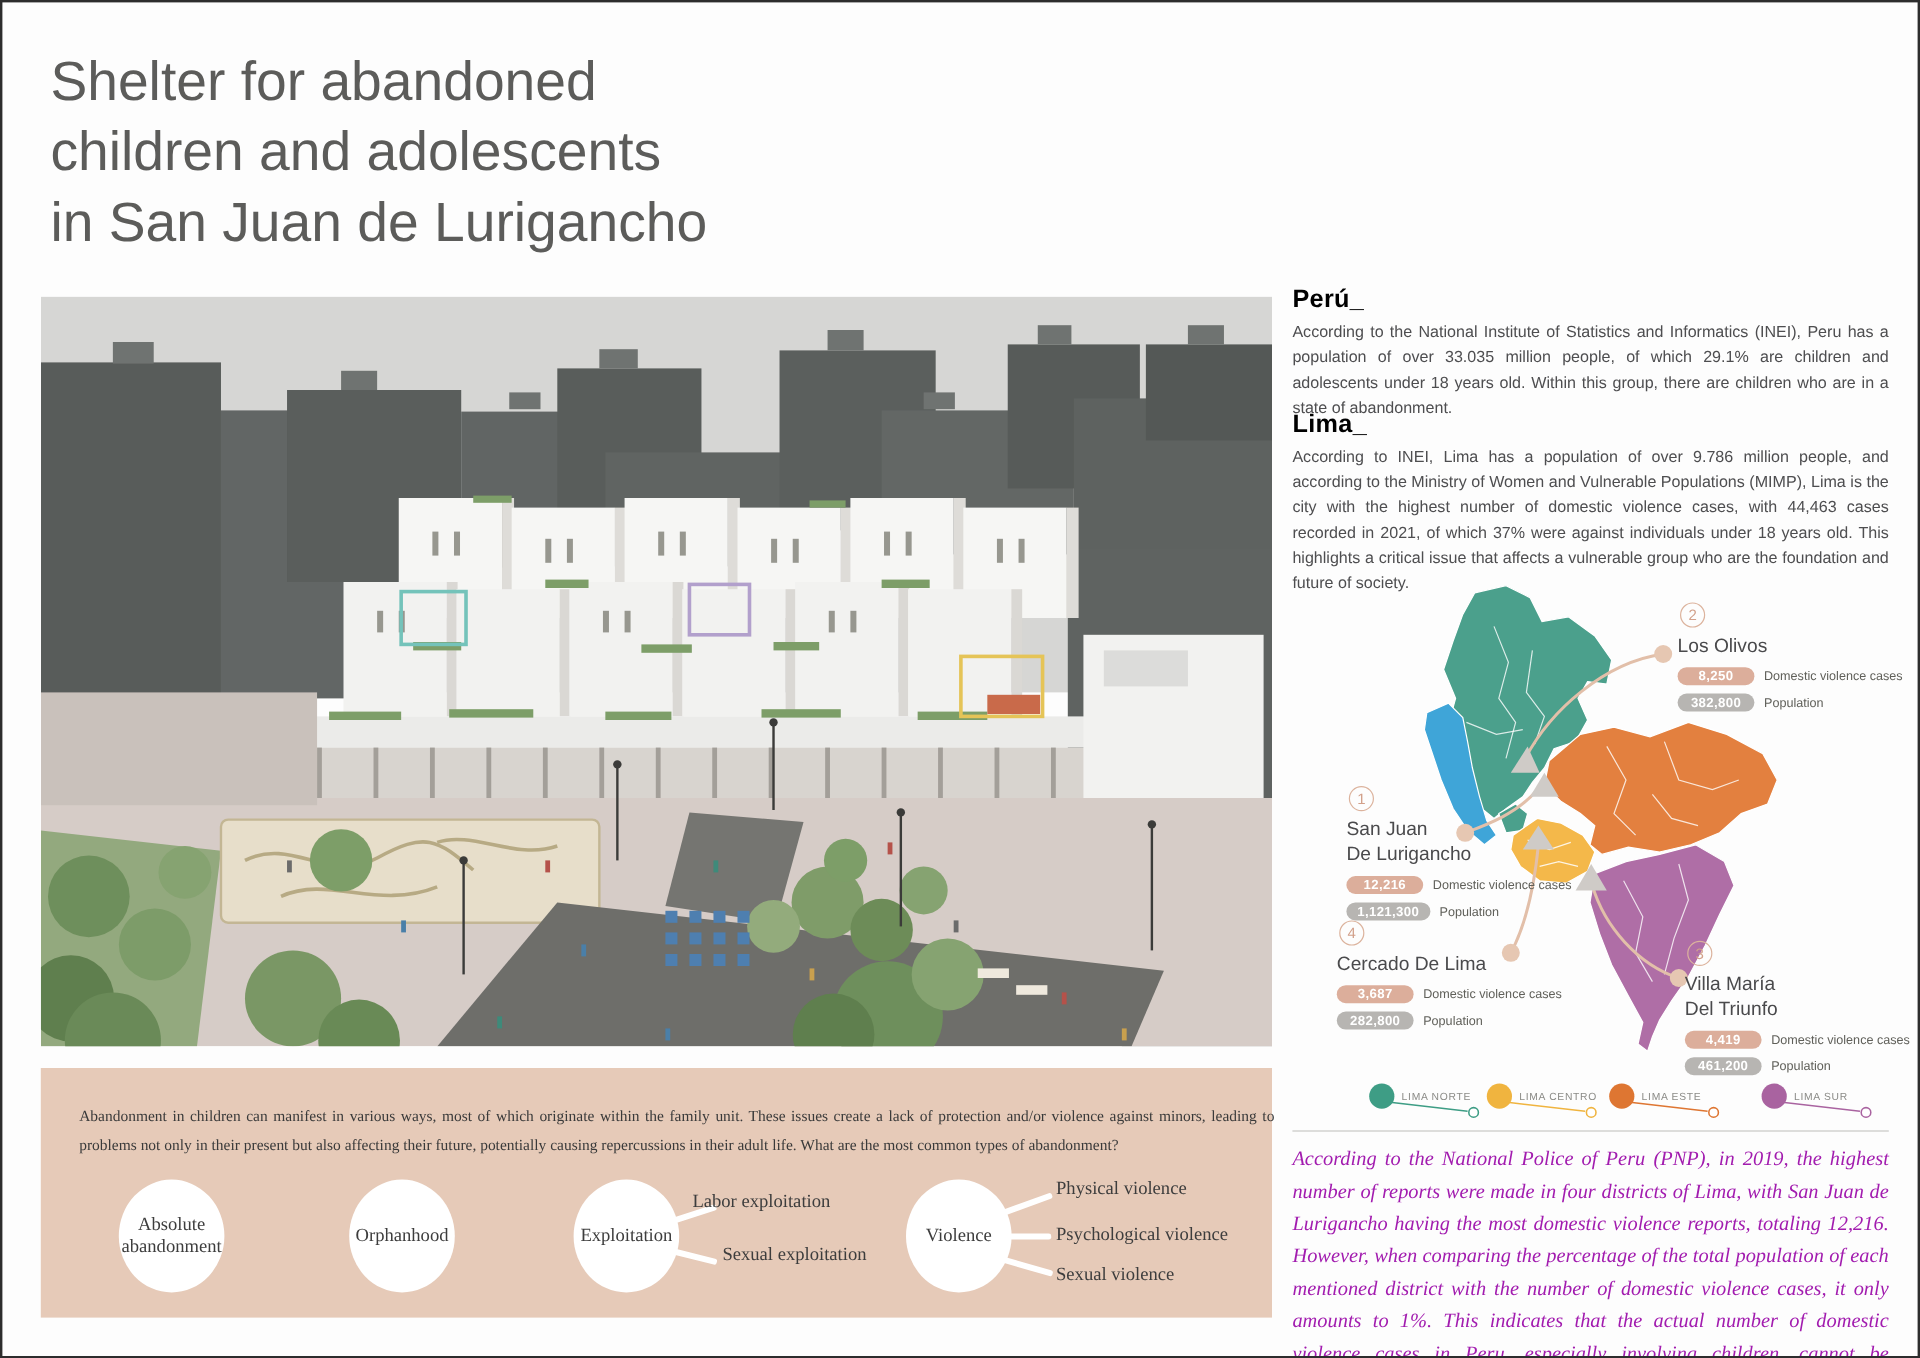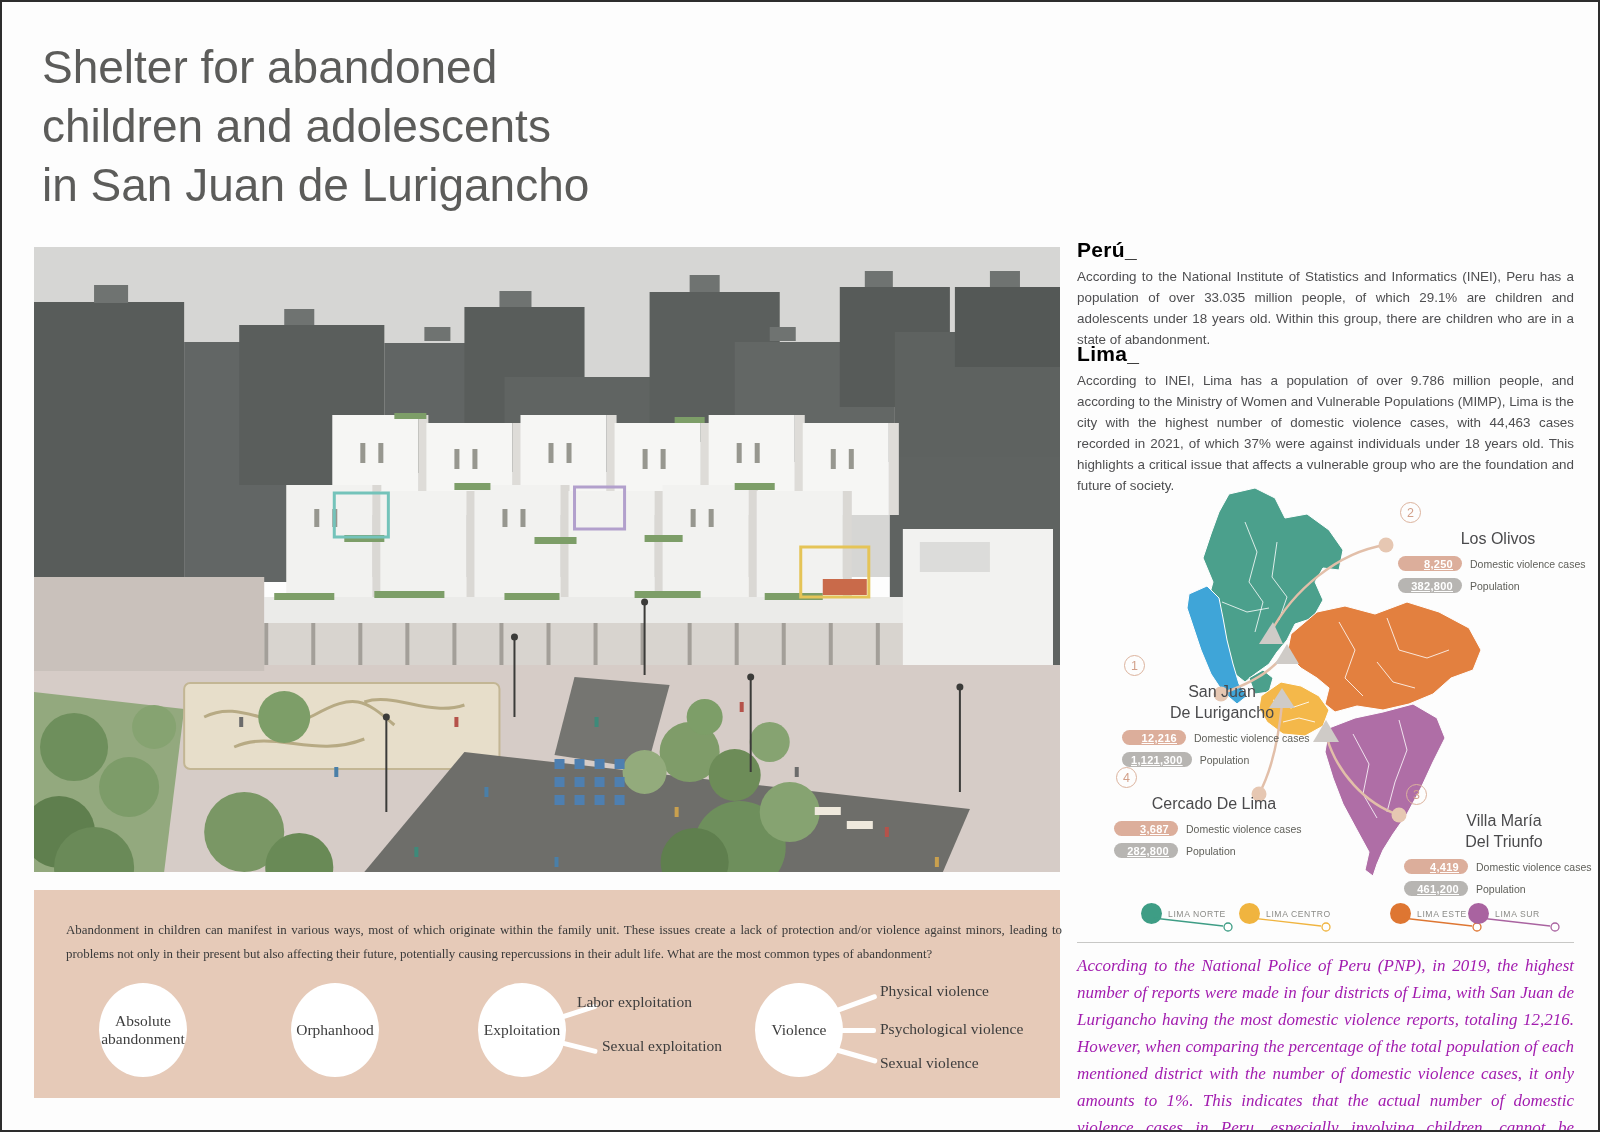--- a/index.html
+++ b/index.html
@@ -26,7 +26,7 @@
   .badge{width:21px;height:21px;border:1.5px solid #dcb39d;border-radius:50%;
          color:#d2a08a;font-size:12.5px;line-height:20px;text-align:center;
          box-sizing:border-box;margin:0 0 5px 2px;}
-  .co-name span{display:block;font-size:16px;line-height:21px;color:#4a4a4c;text-align:center;}
+  .co-name span{display:block;font-size:16px;line-height:21px;color:#4a4a4c;}
   .pill-row{margin-top:7px;display:flex;align-items:center;}
   .pill{display:inline-block;min-width:46px;text-align:right;border-radius:8px;
         padding:1.5px 9px;color:#ffffff;font-weight:bold;font-size:11px;

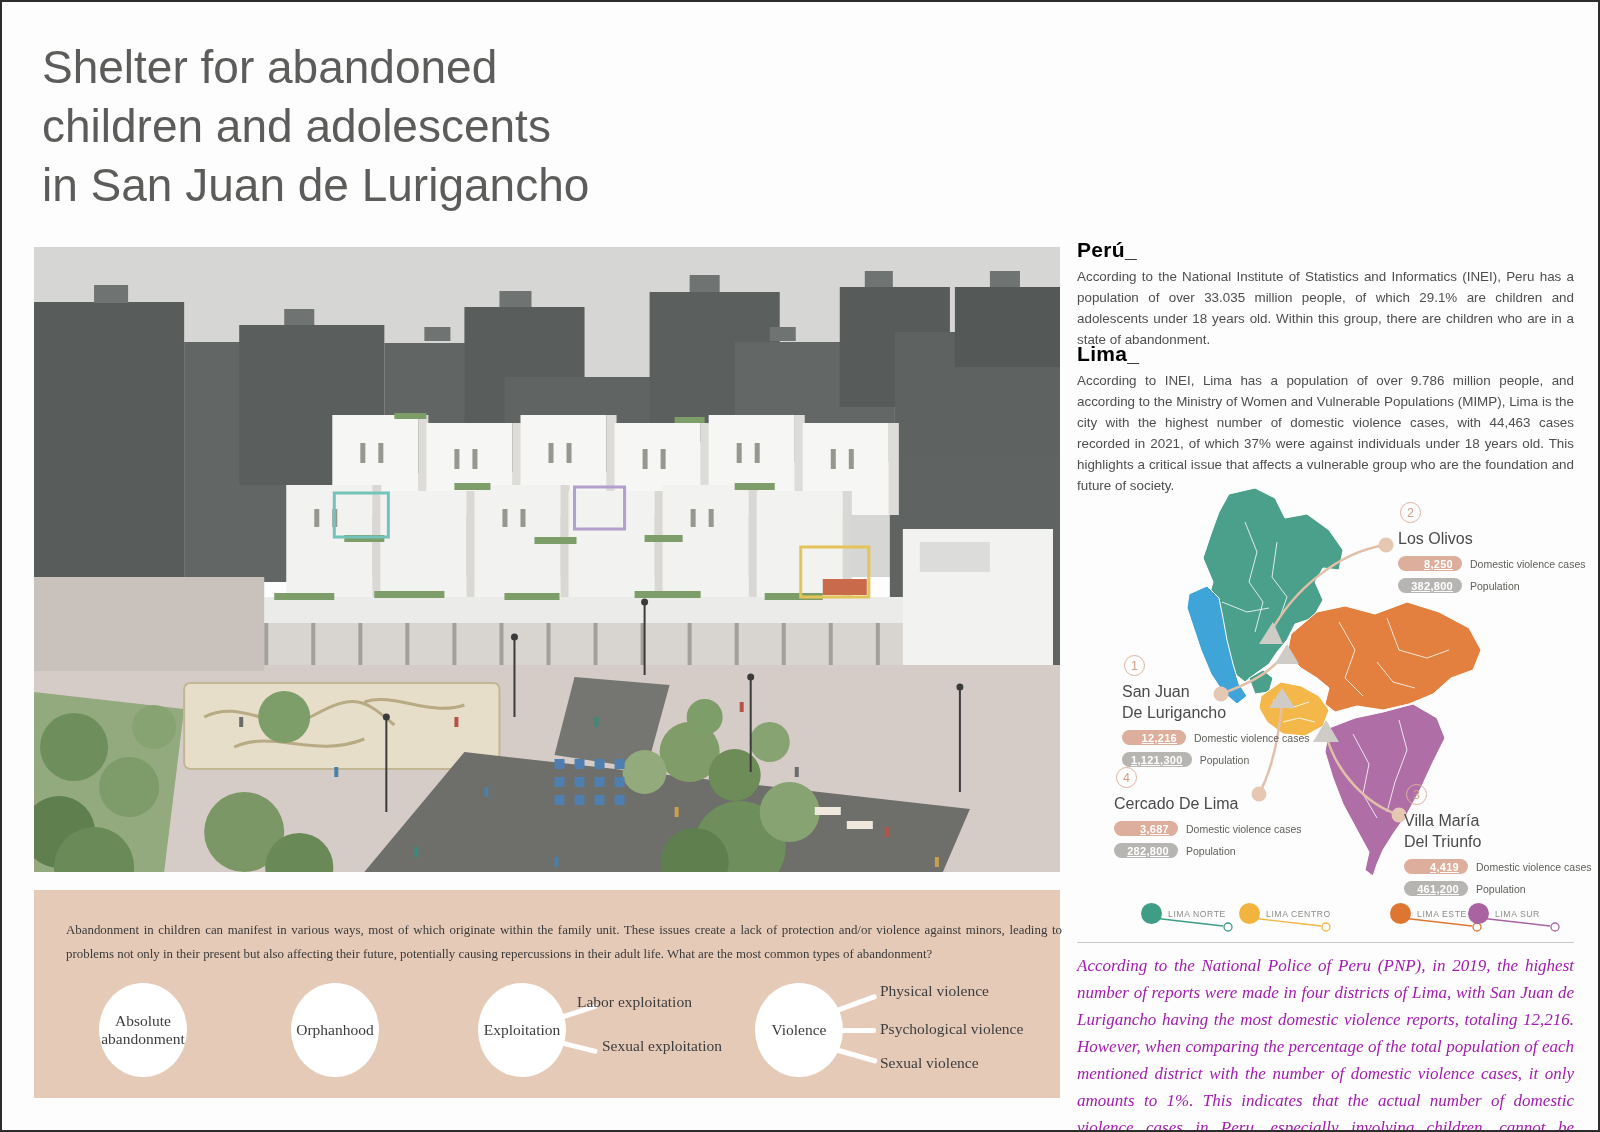--- a/index.html
+++ b/index.html
@@ -28,9 +28,9 @@
          box-sizing:border-box;margin:0 0 5px 2px;}
   .co-name span{display:block;font-size:16px;line-height:21px;color:#4a4a4c;}
   .pill-row{margin-top:7px;display:flex;align-items:center;}
-  .pill{display:inline-block;min-width:46px;text-align:right;border-radius:8px;
+  .pill{display:inline-block;min-width:46px;text-align:center;border-radius:8px;
         padding:1.5px 9px;color:#ffffff;font-weight:bold;font-size:11px;
-        letter-spacing:.3px;text-decoration:underline;}
+        letter-spacing:.3px;}
   .pill.tan{background:#dcae9b;}
   .pill.gray{background:#b7b5b2;}
   .pill-label{font-size:10.5px;color:#60605a;margin-left:8px;}

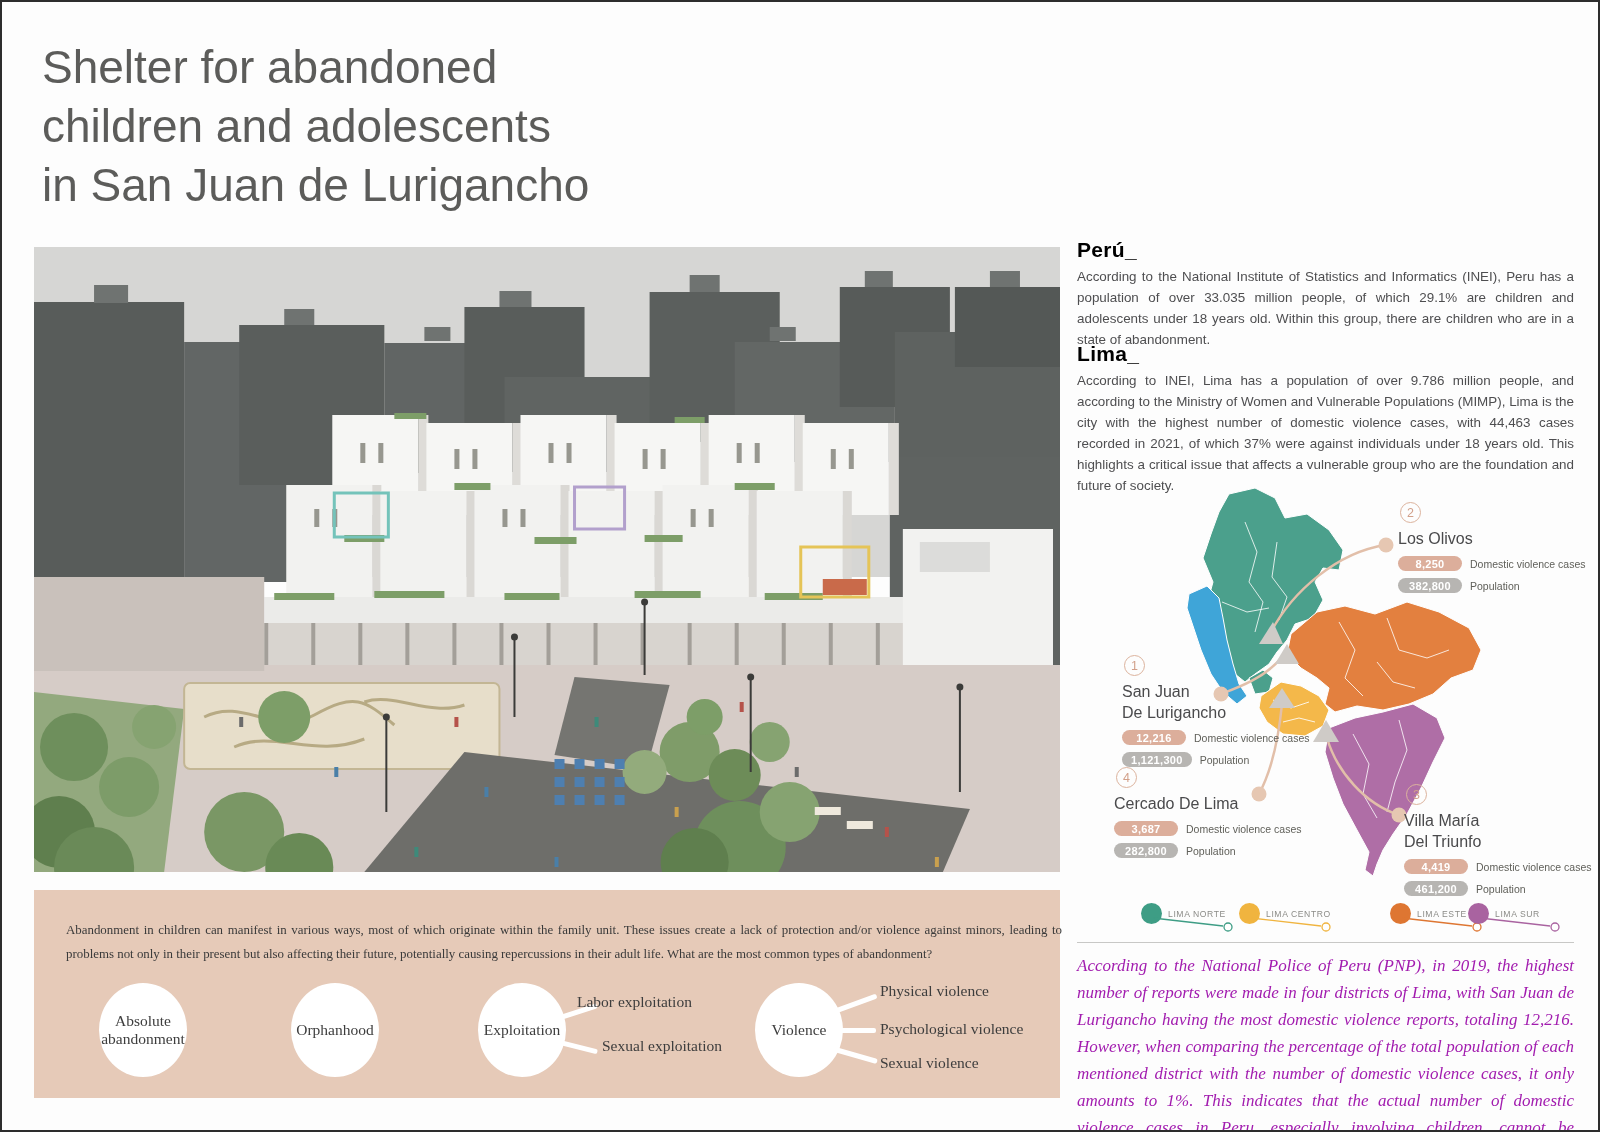--- a/index.html
+++ b/index.html
@@ -399,7 +399,7 @@
       <circle cx="79" cy="12" r="4" fill="#ffffff" stroke="#F0B43F" stroke-width="1.3"></circle>
     </svg>
   </div>
-  <div class="abs legend-item" style="left:1388px;top:899px;">
+  <div class="abs legend-item" style="left:1339px;top:899px;">
     <span class="lg-dot" style="background:#DE7632;"></span>
     <span class="lg-label">LIMA ESTE</span>
     <svg class="lg-tail" width="88" height="18" viewBox="0 0 88 18">

